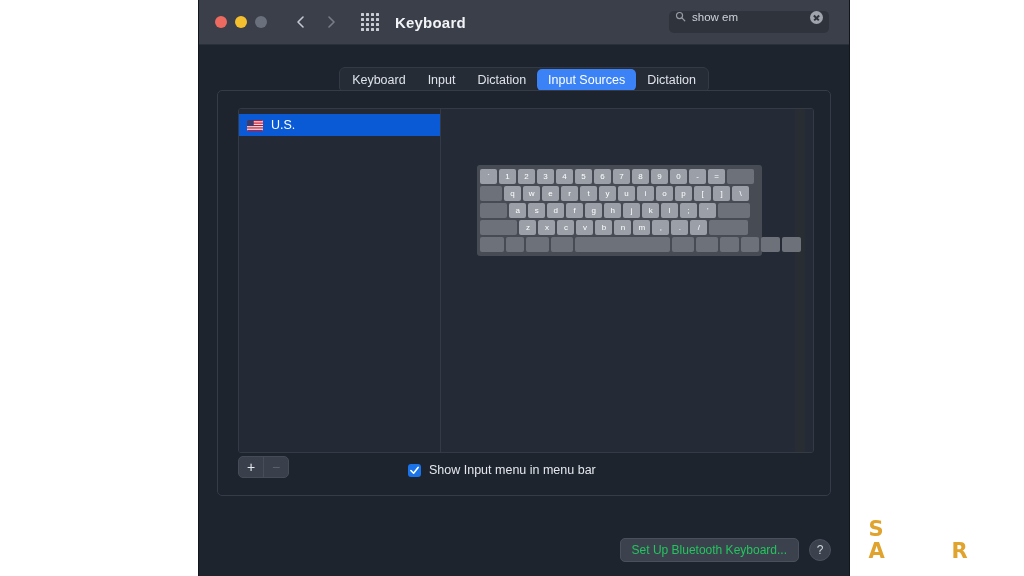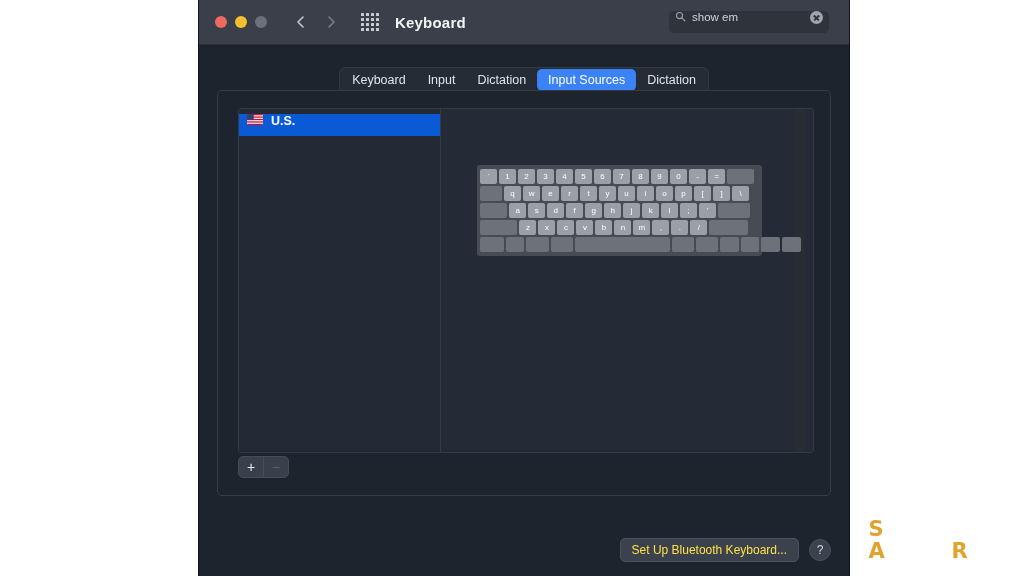--- a/index.html
+++ b/index.html
@@ -199,10 +199,9 @@
   .srcitem {
     height: 22px;
     display: flex;
-    align-items: flex-start;
+    align-items: center;
     padding: 0 8px;
     gap: 8px;
-    font-weight: bold;
   }
   .srcitem.selected { background: #0a5ad6; }
   .srcitem .label {

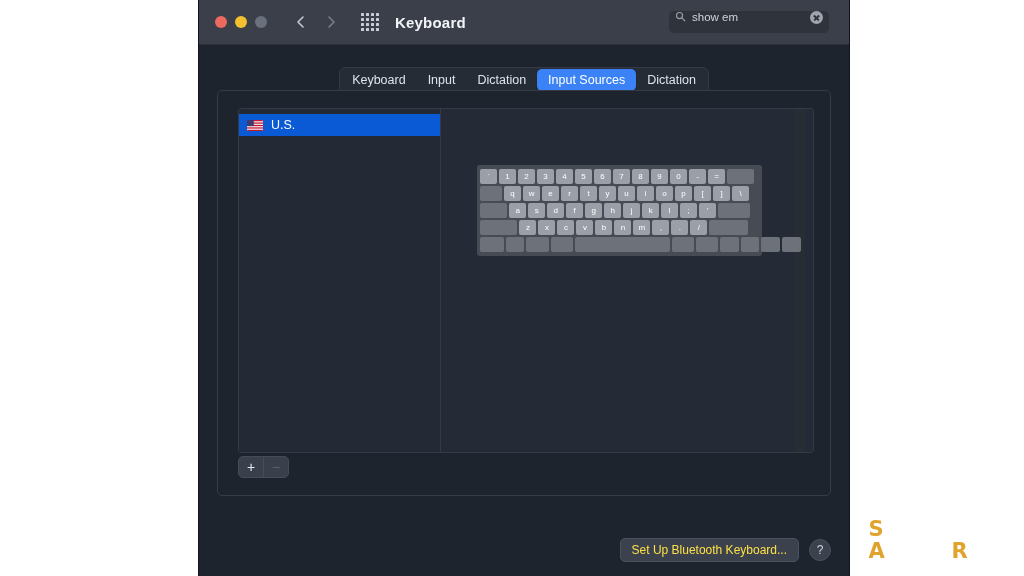--- a/index.html
+++ b/index.html
@@ -524,6 +524,14 @@
         <div class="ar-btn minus">−</div>
       </div>
 
+      <div class="checkrow">
+        <span class="checkbox">
+          <svg width="9" height="9" viewBox="0 0 10 10" aria-hidden="true">
+            <path d="M1 5 L4 8 L9 1.6" fill="none" stroke="#ffffff" stroke-width="1.8" stroke-linecap="round" stroke-linejoin="round"></path>
+          </svg>
+        </span>
+        <span class="checklabel">Show Input menu in menu bar</span>
+      </div>
     </div>
 
     <div class="footer">

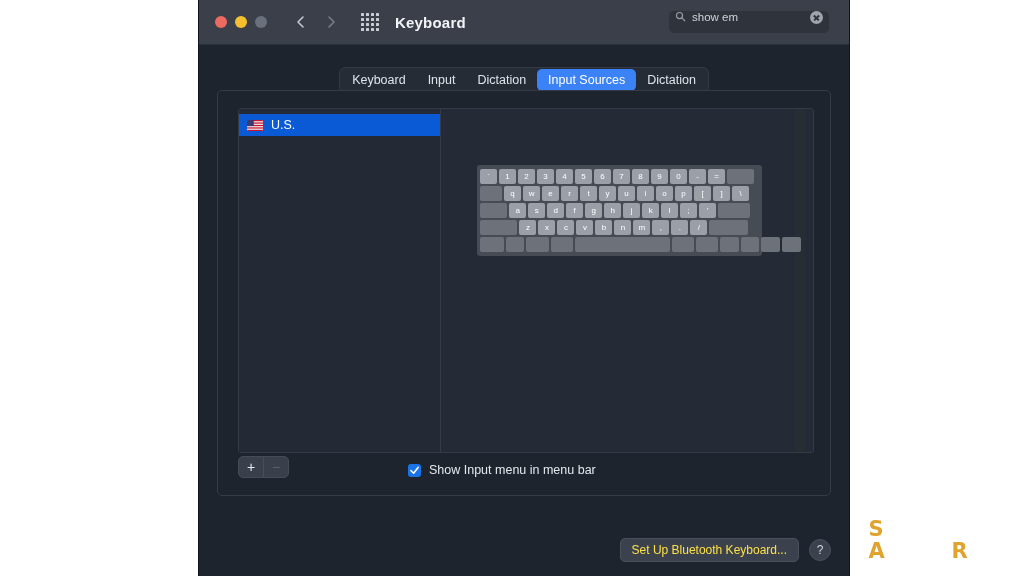--- a/index.html
+++ b/index.html
@@ -318,7 +318,7 @@
     background: #3c424d;
     border: 1px solid #4a505c;
     border-radius: 5px;
-    color: #fde047;
+    color: #22c55e;
     font-size: 12px;
     padding: 4px 11px;
     white-space: nowrap;

